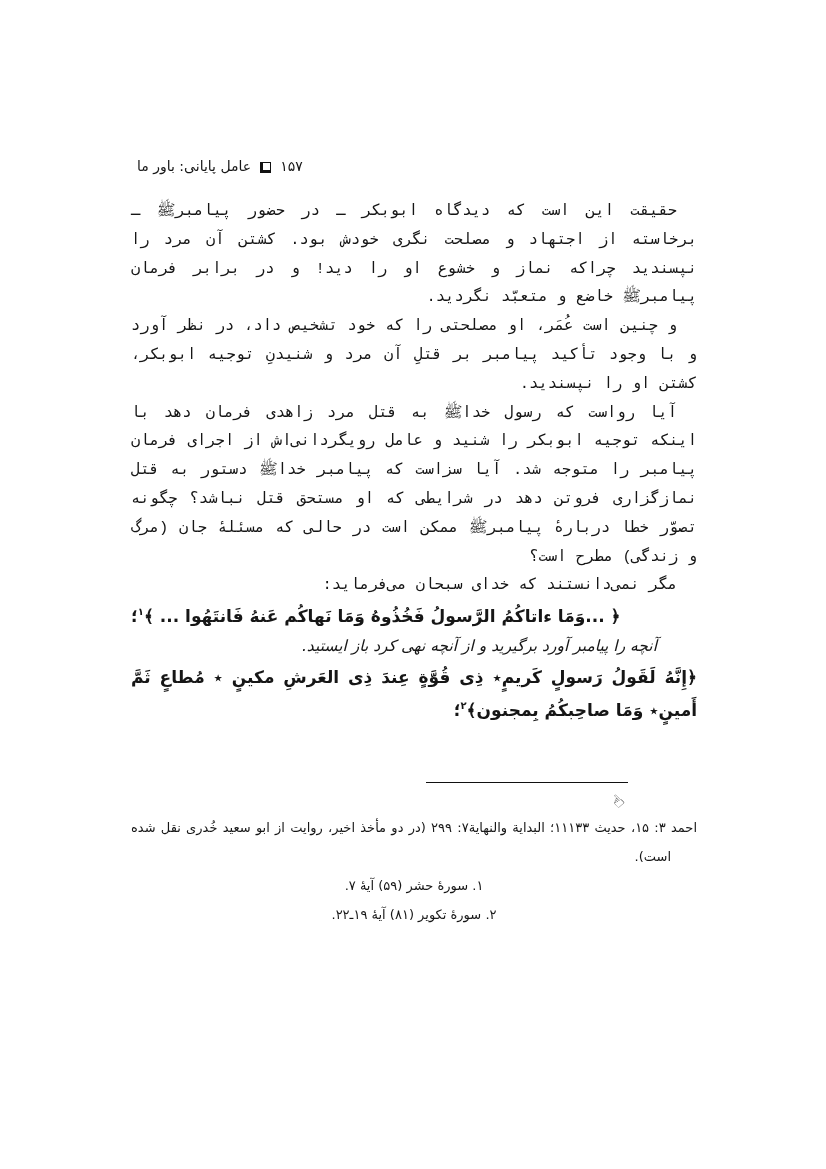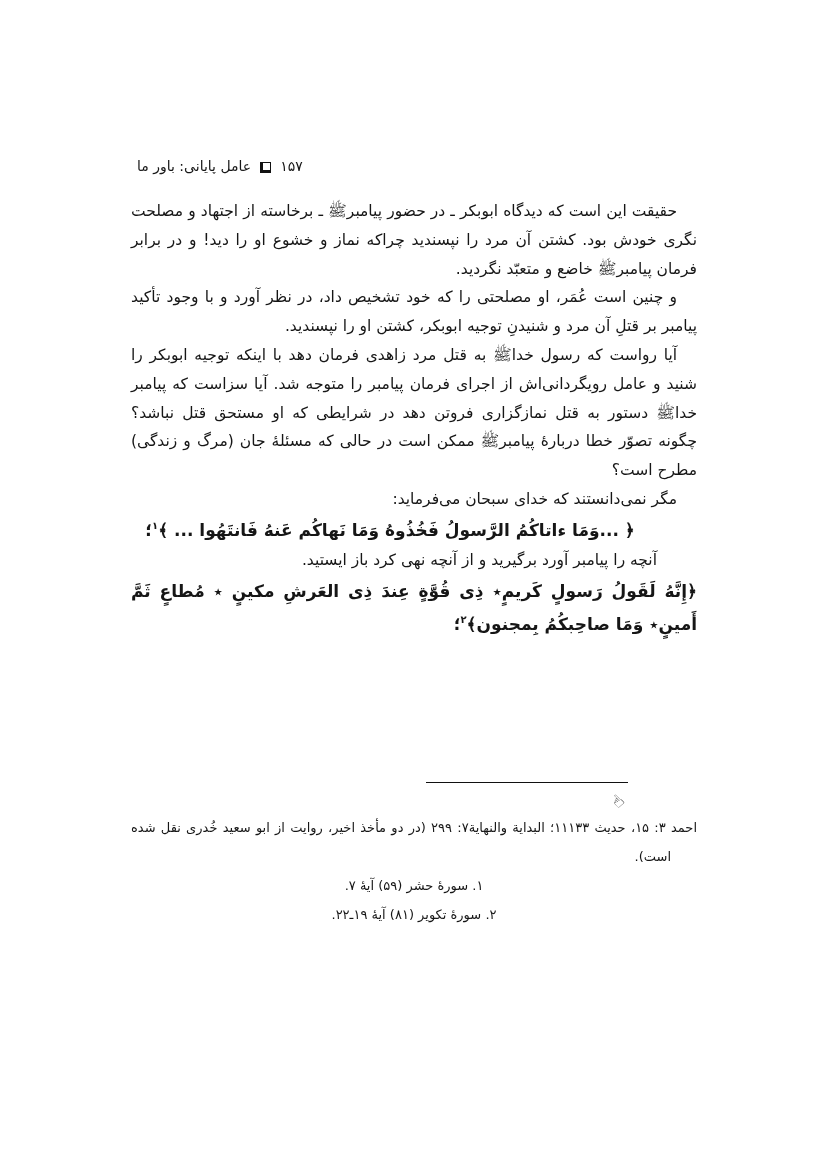--- a/index.html
+++ b/index.html
@@ -54,7 +54,7 @@
     line-height: 28.8px;
   }
   .body-text p { margin: 0; }
-  .para { text-indent: 20px; }
+  .para { text-indent: 20px; font-family: Liberation Mono, monospace; }
 
   .verse {
     font-weight: bold;

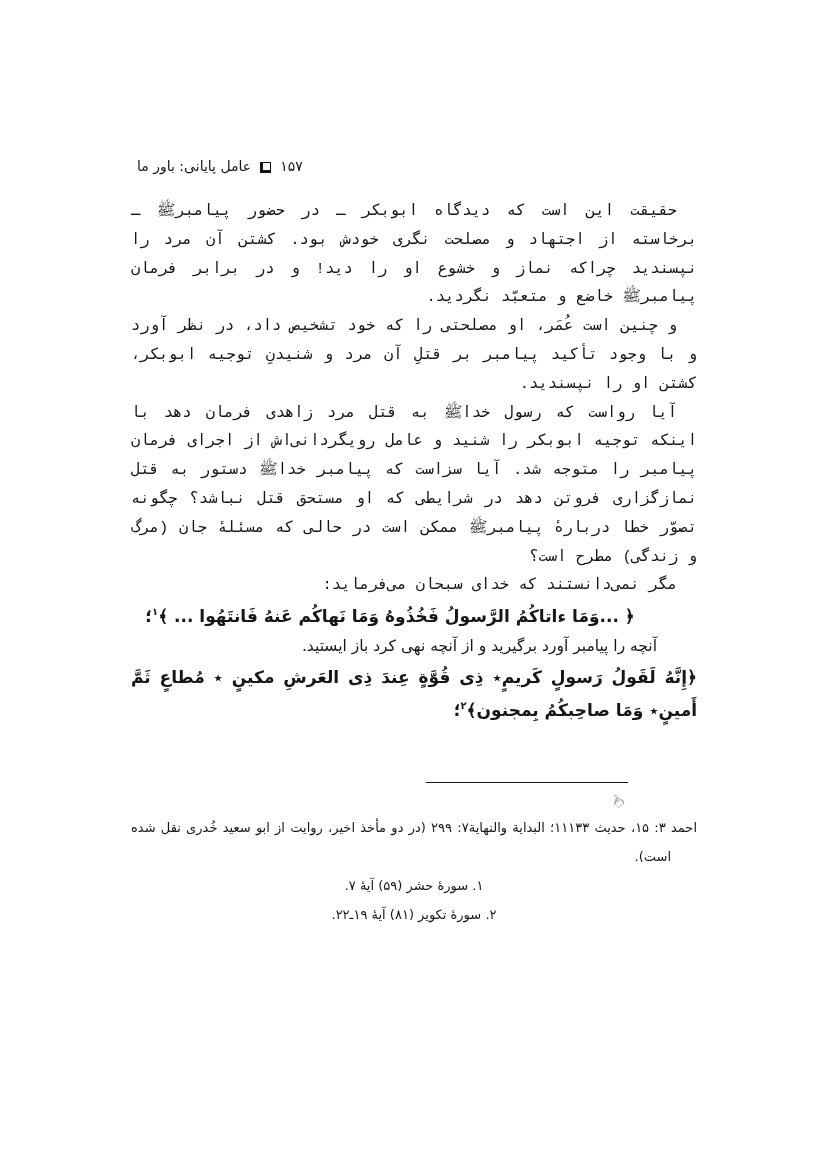--- a/index.html
+++ b/index.html
@@ -62,7 +62,7 @@
     line-height: 32px;
   }
   .verse-1 {
-    text-align: center;
+    text-align: left;
     padding-right: 48px;
     text-indent: 0;
   }

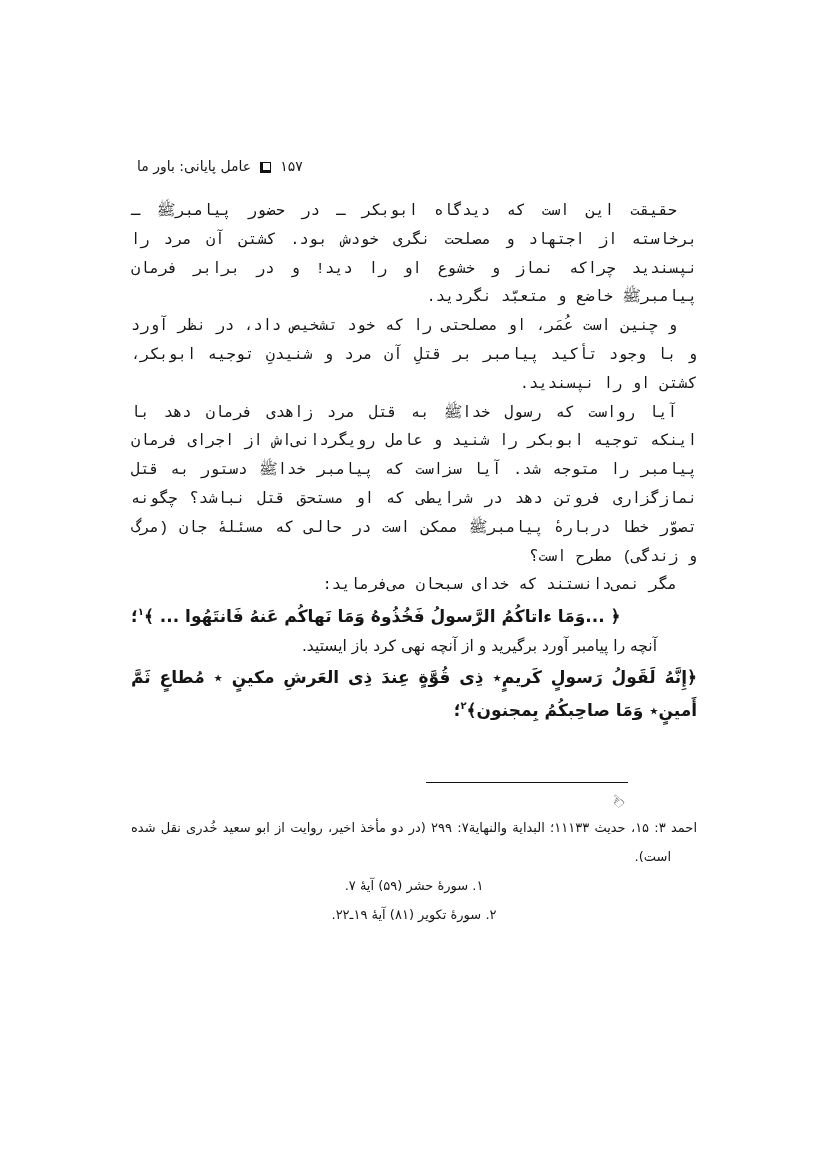--- a/index.html
+++ b/index.html
@@ -74,6 +74,7 @@
   .translation {
     text-align: right;
     padding-right: 40px;
+    font-style: italic;
   }
   .verse-2 {
     text-align: justify;

